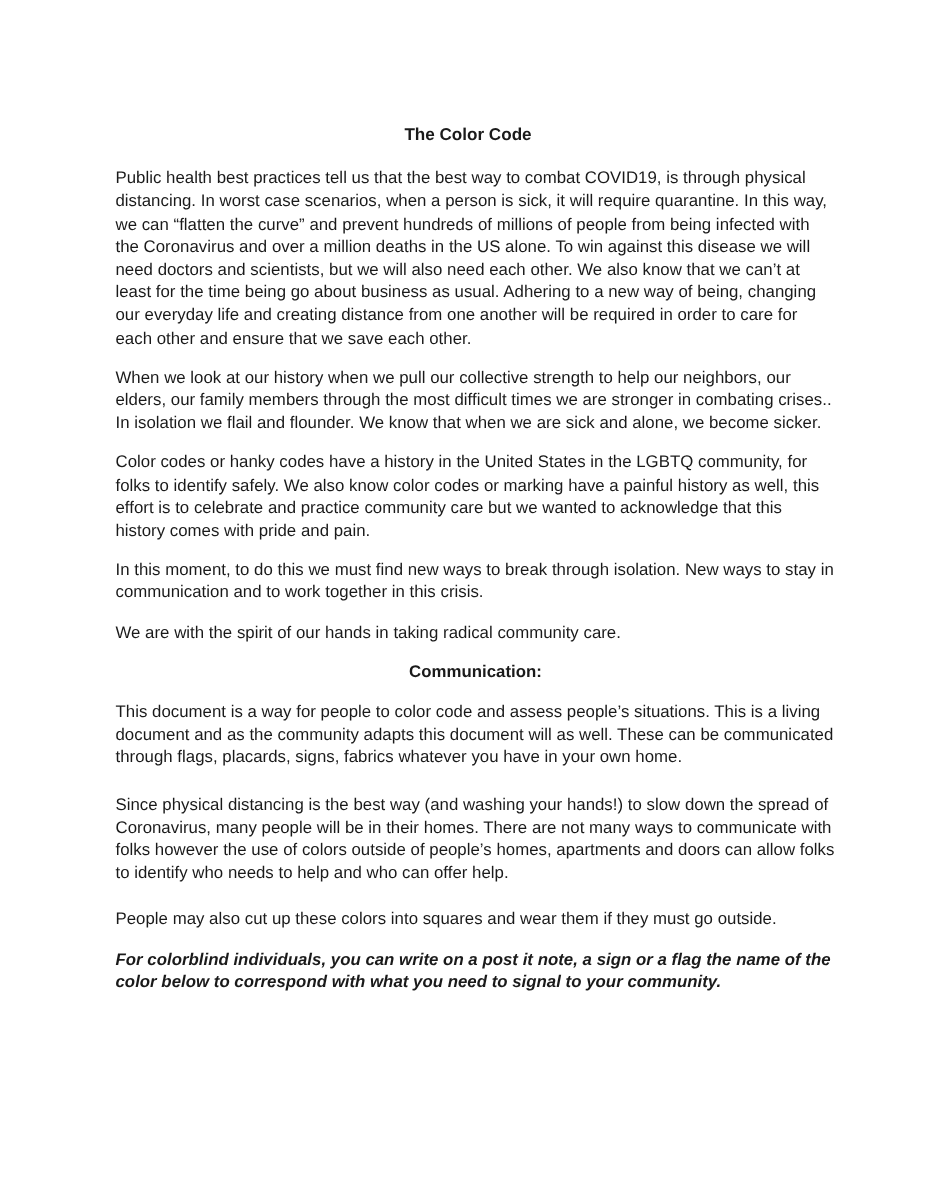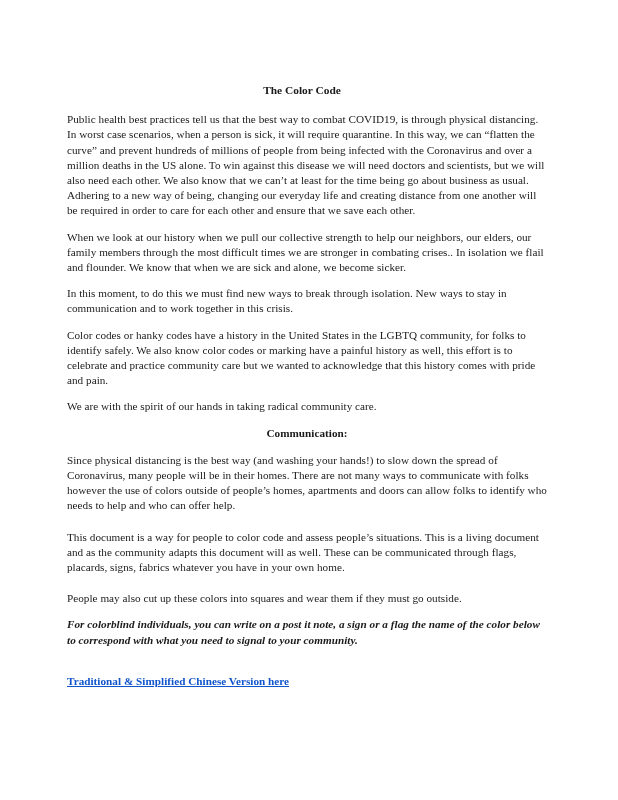--- a/index.html
+++ b/index.html
@@ -17,12 +17,11 @@
     }
     .page {
       position: absolute;
-      left: 67px;
+      left: 77px;
       top: 83px;
       width: 480px;
       font-size: 11.2px;
       line-height: 15.2px;
-      font-family: Liberation Serif, serif;
     }
     .title {
       text-align: center;

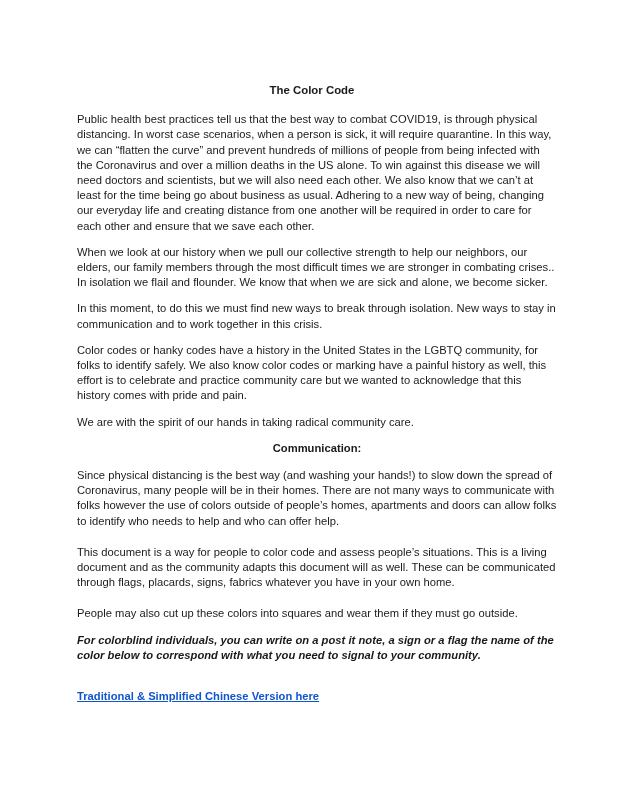--- a/index.html
+++ b/index.html
@@ -59,8 +59,8 @@
 
   <p>Public health best practices tell us that the best way to combat COVID19, is through physical distancing.  In worst case scenarios, when a person is sick, it will require quarantine. In this way, we can “flatten the curve” and prevent hundreds of millions of people from being infected with the Coronavirus and over a million deaths in the US alone. To win against this disease we will need doctors and scientists, but we will also need each other. We also know that we can’t at least for the time being go about business as usual.  Adhering to a new way of being, changing our everyday life and creating distance from one another will be required in order to care for each other and ensure that we save each other.</p>
   <p>When we look at our history when we pull our collective strength to help our neighbors, our elders, our family members through the most difficult times we are stronger in combating crises.. In isolation we flail and flounder. We know that when we are sick and alone, we become sicker.</p>
+  <p>Color codes or hanky codes have a history in the United States in the LGBTQ community, for folks to identify safely. We also know color codes or marking have a painful history as well, this effort is to celebrate and practice community care but we wanted to acknowledge that this history comes with pride and pain.</p>
   <p>In this moment, to do this we must find new ways to break through isolation. New ways to stay in communication and to work together in this crisis.</p>
-  <p>Color codes or hanky codes have a history in the United States in the LGBTQ community, for folks to identify safely. We also know color codes or marking have a painful history as well, this effort is to celebrate and practice community care but we wanted to acknowledge that this history comes with pride and pain.</p>
   <p>We are with the spirit of our hands in taking radical community care.</p>
 
   <p class="heading">Communication:</p>

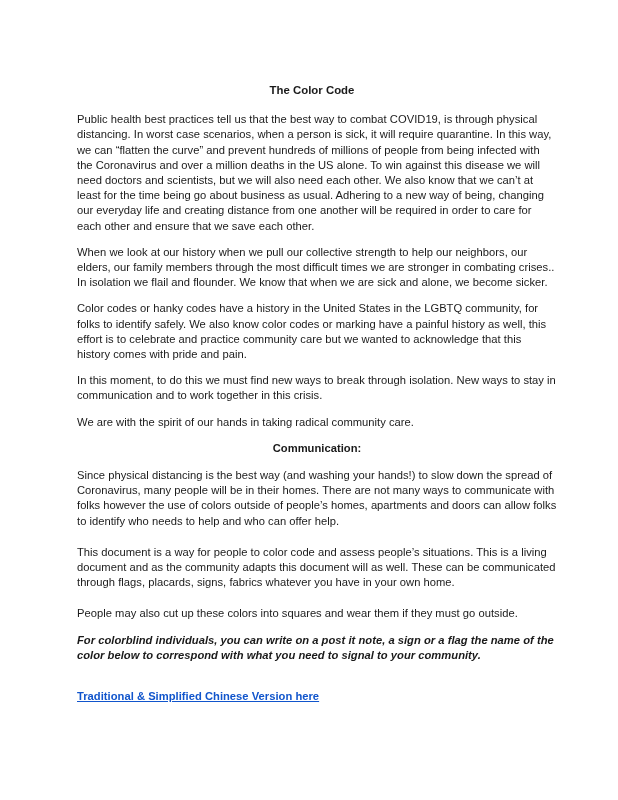--- a/index.html
+++ b/index.html
@@ -65,8 +65,8 @@
 
   <p class="heading">Communication:</p>
 
+  <p class="gap-lg">This document is a way for people to color code and assess people’s situations. This is a living document and as the community adapts this document will as well. These can be communicated through flags, placards, signs, fabrics whatever you have in your own home.</p>
   <p class="gap-lg">Since physical distancing is the best way (and washing your hands!) to slow down the spread of Coronavirus, many people will be in their homes. There are not many ways to communicate with folks however the use of colors outside of people’s homes, apartments and doors can allow folks to identify who needs to help and who can offer help.</p>
-  <p class="gap-lg">This document is a way for people to color code and assess people’s situations. This is a living document and as the community adapts this document will as well. These can be communicated through flags, placards, signs, fabrics whatever you have in your own home.</p>
   <p>People may also cut up these colors into squares and wear them if they must go outside.</p>
   <p class="bold-italic">For colorblind individuals, you can write on a post it note, a sign or a flag the name of the color below to correspond with what you need to signal to your community.</p>
 

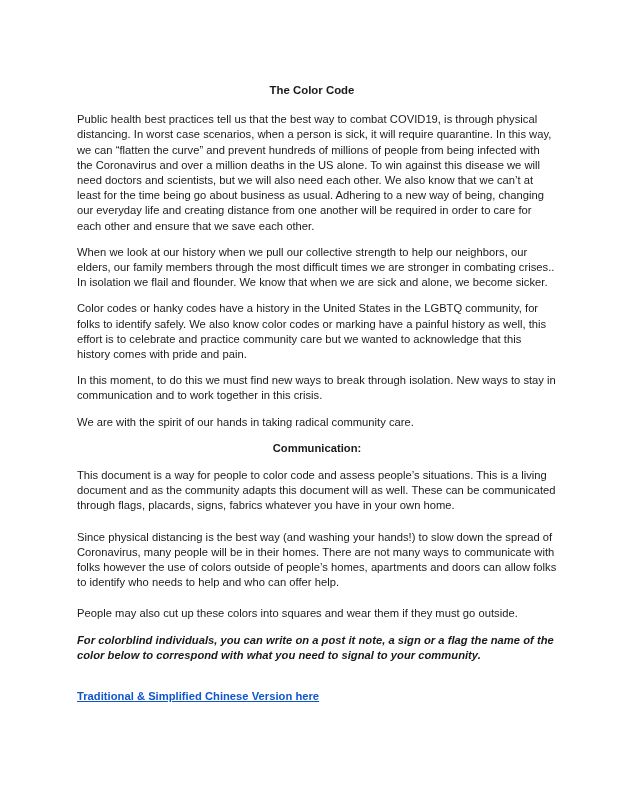--- a/index.html
+++ b/index.html
@@ -70,9 +70,6 @@
   <p>People may also cut up these colors into squares and wear them if they must go outside.</p>
   <p class="bold-italic">For colorblind individuals, you can write on a post it note, a sign or a flag the name of the color below to correspond with what you need to signal to your community.</p>
 
-  <p>
-    <a class="link" href="#" style="color: rgb(17, 85, 204);">Traditional &amp; Simplified Chinese Version here</a>
-  </p>
 </div>
 
 </body></html>

